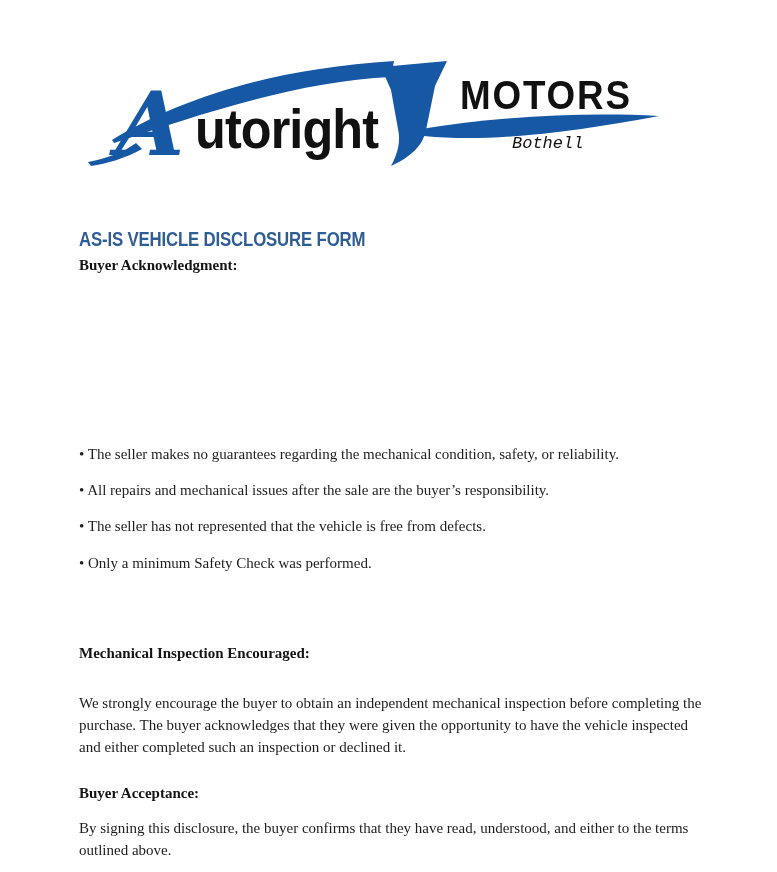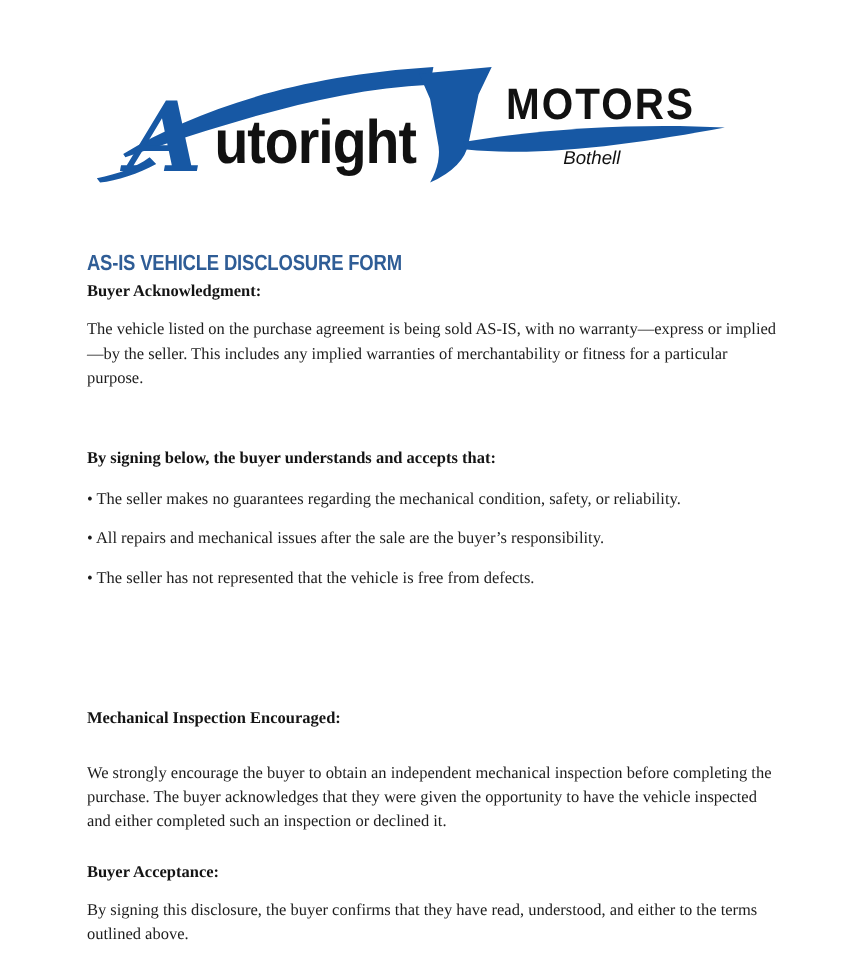--- a/index.html
+++ b/index.html
@@ -41,7 +41,7 @@
   }
   .logo .bothell {
     position:absolute; left:424px; top:77px;
-    font-family:Liberation Sans, sans-serif;
+    font-family:Liberation Mono, monospace;
     font-style:italic; font-size:17px; line-height:1;
     color:#111111; z-index:2;
   }

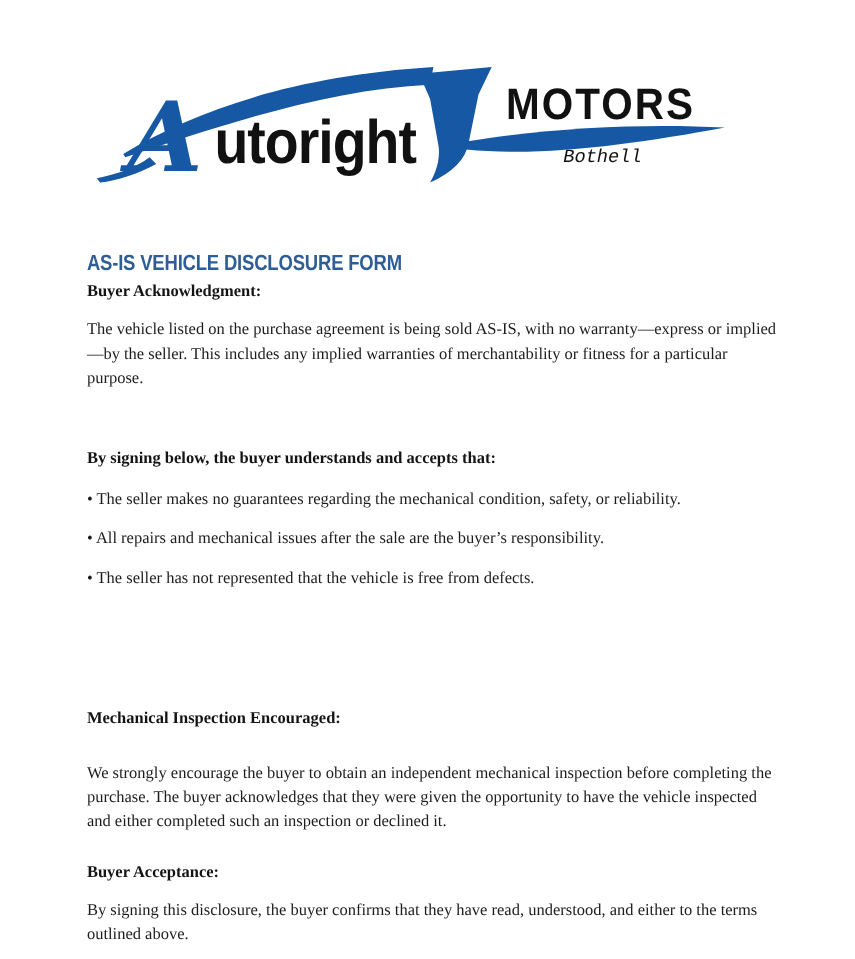--- a/index.html
+++ b/index.html
@@ -91,7 +91,6 @@
   <h1 class="doc-title">AS-IS VEHICLE DISCLOSURE FORM</h1>
 
   <h2 class="h-serif" style="top:254px">Buyer Acknowledgment:</h2>
-  <p class="para" style="top:289px">The vehicle listed on the purchase agreement is being sold AS-IS, with no warranty—express or implied—by the seller. This includes any implied warranties of merchantability or fitness for a particular purpose.</p>
 
   <h2 class="h-serif" style="top:406px">By signing below, the buyer understands and accepts that:</h2>
 

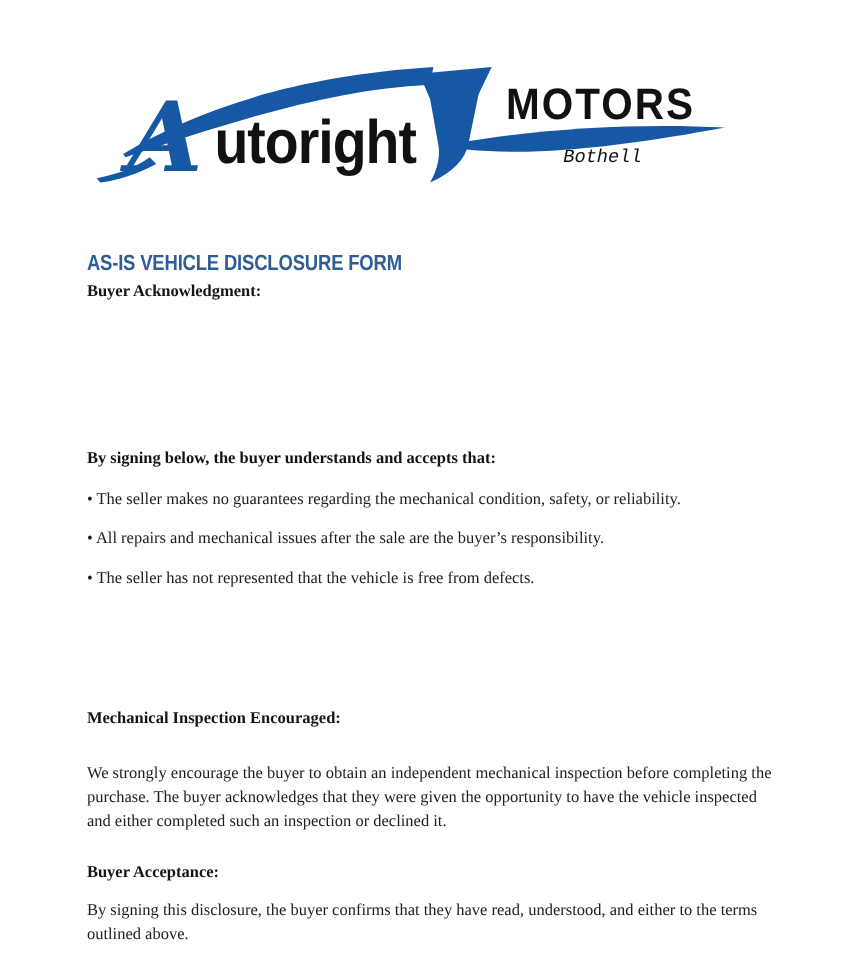--- a/index.html
+++ b/index.html
@@ -92,7 +92,6 @@
 
   <h2 class="h-serif" style="top:254px">Buyer Acknowledgment:</h2>
 
-  <h2 class="h-serif" style="top:406px">By signing below, the buyer understands and accepts that:</h2>
 
   <p class="para bullet" style="top:479px">• All repairs and mechanical issues after the sale are the buyer’s responsibility.</p>
   <p class="para bullet" style="top:443px">• The seller makes no guarantees regarding the mechanical condition, safety, or reliability.</p>

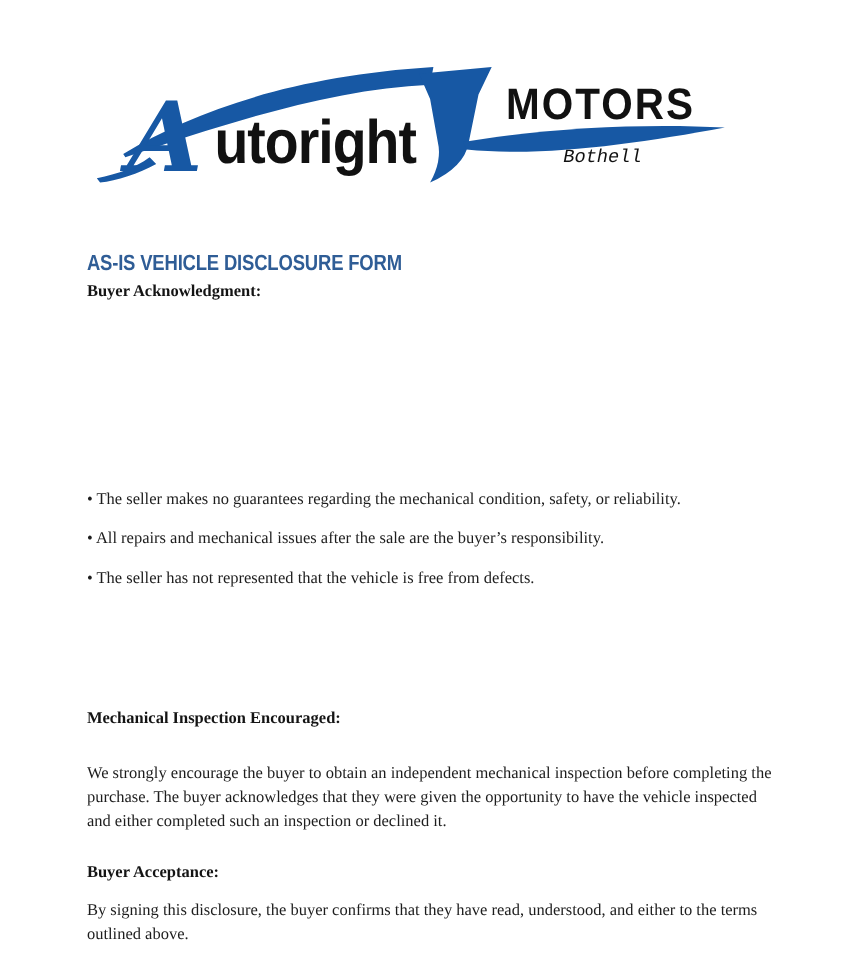--- a/index.html
+++ b/index.html
@@ -96,6 +96,7 @@
   <p class="para bullet" style="top:479px">• All repairs and mechanical issues after the sale are the buyer’s responsibility.</p>
   <p class="para bullet" style="top:443px">• The seller makes no guarantees regarding the mechanical condition, safety, or reliability.</p>
   <p class="para bullet" style="top:515px">• The seller has not represented that the vehicle is free from defects.</p>
+  <p class="para bullet" style="top:552px">• Only a minimum Safety Check was performed.</p>
 
   <h2 class="h-serif" style="top:642px">Mechanical Inspection Encouraged:</h2>
   <p class="para" style="top:692px">We strongly encourage the buyer to obtain an independent mechanical inspection before completing the purchase. The buyer acknowledges that they were given the opportunity to have the vehicle inspected and either completed such an inspection or declined it.</p>

